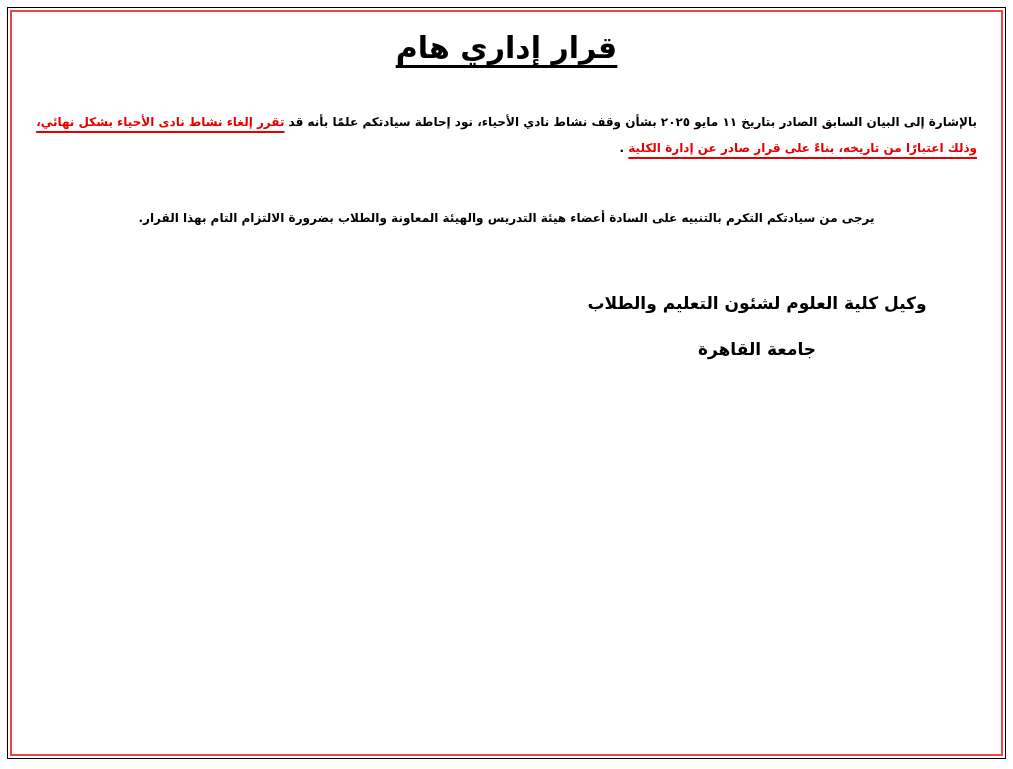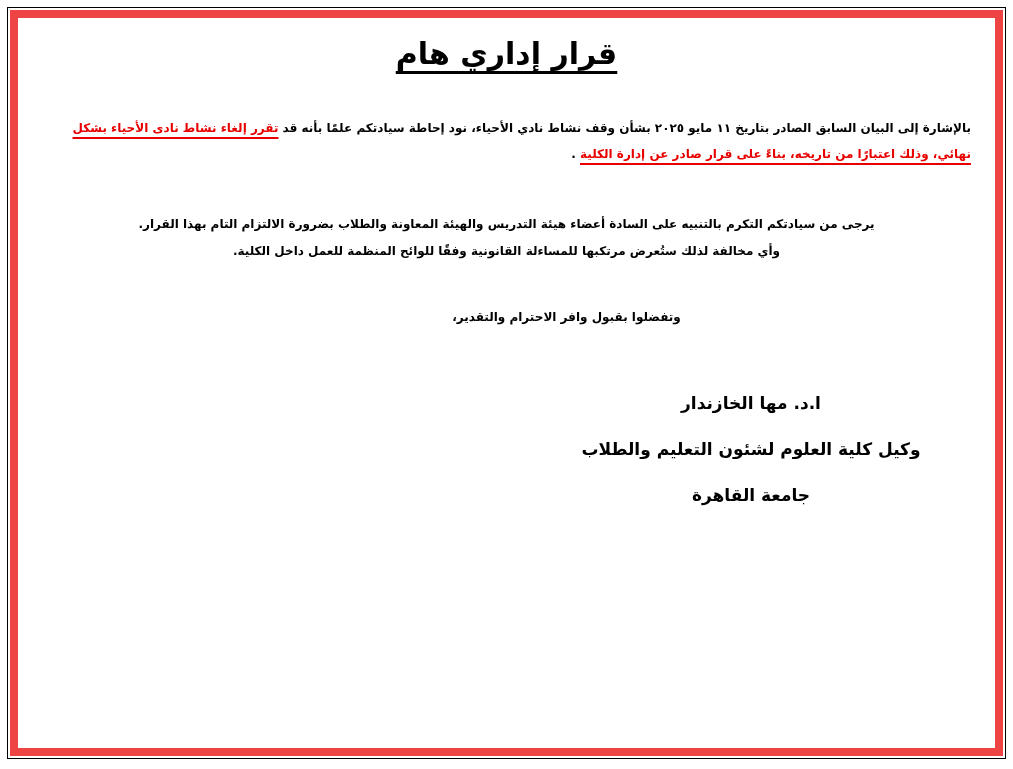--- a/index.html
+++ b/index.html
@@ -26,7 +26,7 @@
   .frame-inner {
     position: absolute;
     top: 2px; left: 2px; right: 2px; bottom: 2px;
-    border: 8px solid #ef4444;
+    border: 2px solid #ef4444;
     box-sizing: border-box;
     padding: 10px 24px 0 24px;
     direction: rtl;

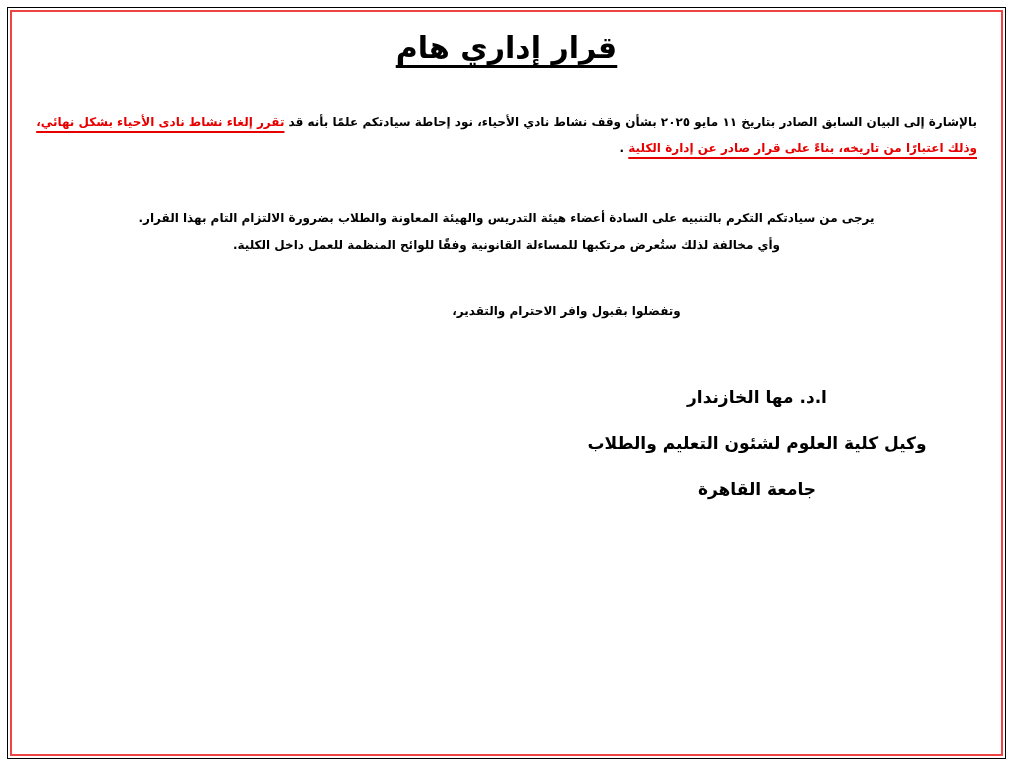--- a/index.html
+++ b/index.html
@@ -108,7 +108,6 @@
 
 
       <p class="para p3">يرجى من سيادتكم التكرم بالتنبيه على السادة أعضاء هيئة التدريس والهيئة المعاونة والطلاب بضرورة الالتزام التام بهذا القرار.</p>
-      <p class="para p3b">وأي مخالفة لذلك ستُعرض مرتكبها للمساءلة القانونية وفقًا للوائح المنظمة للعمل داخل الكلية.</p>
 
       <p class="para closing">وتفضلوا بقبول وافر الاحترام والتقدير،</p>
 

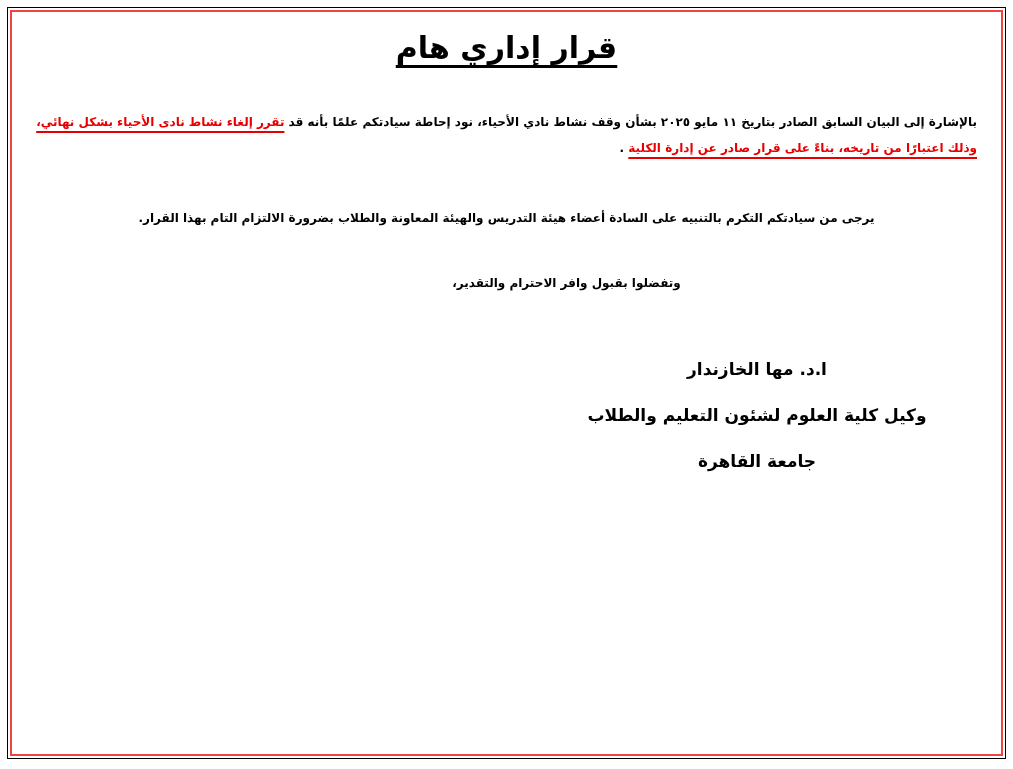--- a/index.html
+++ b/index.html
@@ -109,7 +109,6 @@
 
       <p class="para p3">يرجى من سيادتكم التكرم بالتنبيه على السادة أعضاء هيئة التدريس والهيئة المعاونة والطلاب بضرورة الالتزام التام بهذا القرار.</p>
 
-      <p class="para closing">وتفضلوا بقبول وافر الاحترام والتقدير،</p>
 
       <div class="signature">
         <p>ا.د. مها الخازندار</p>

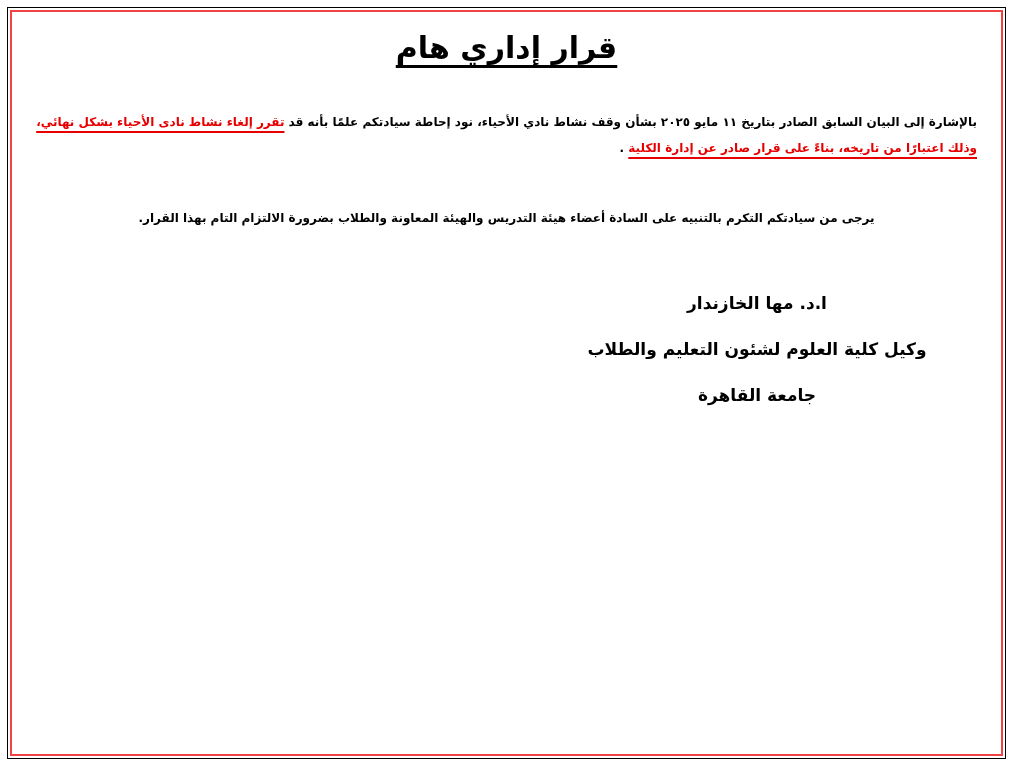--- a/index.html
+++ b/index.html
@@ -111,7 +111,6 @@
 
 
       <div class="signature">
-        <p>ا.د. مها الخازندار</p>
         <p>وكيل كلية العلوم لشئون التعليم والطلاب</p>
         <p>جامعة القاهرة</p>
       </div>

